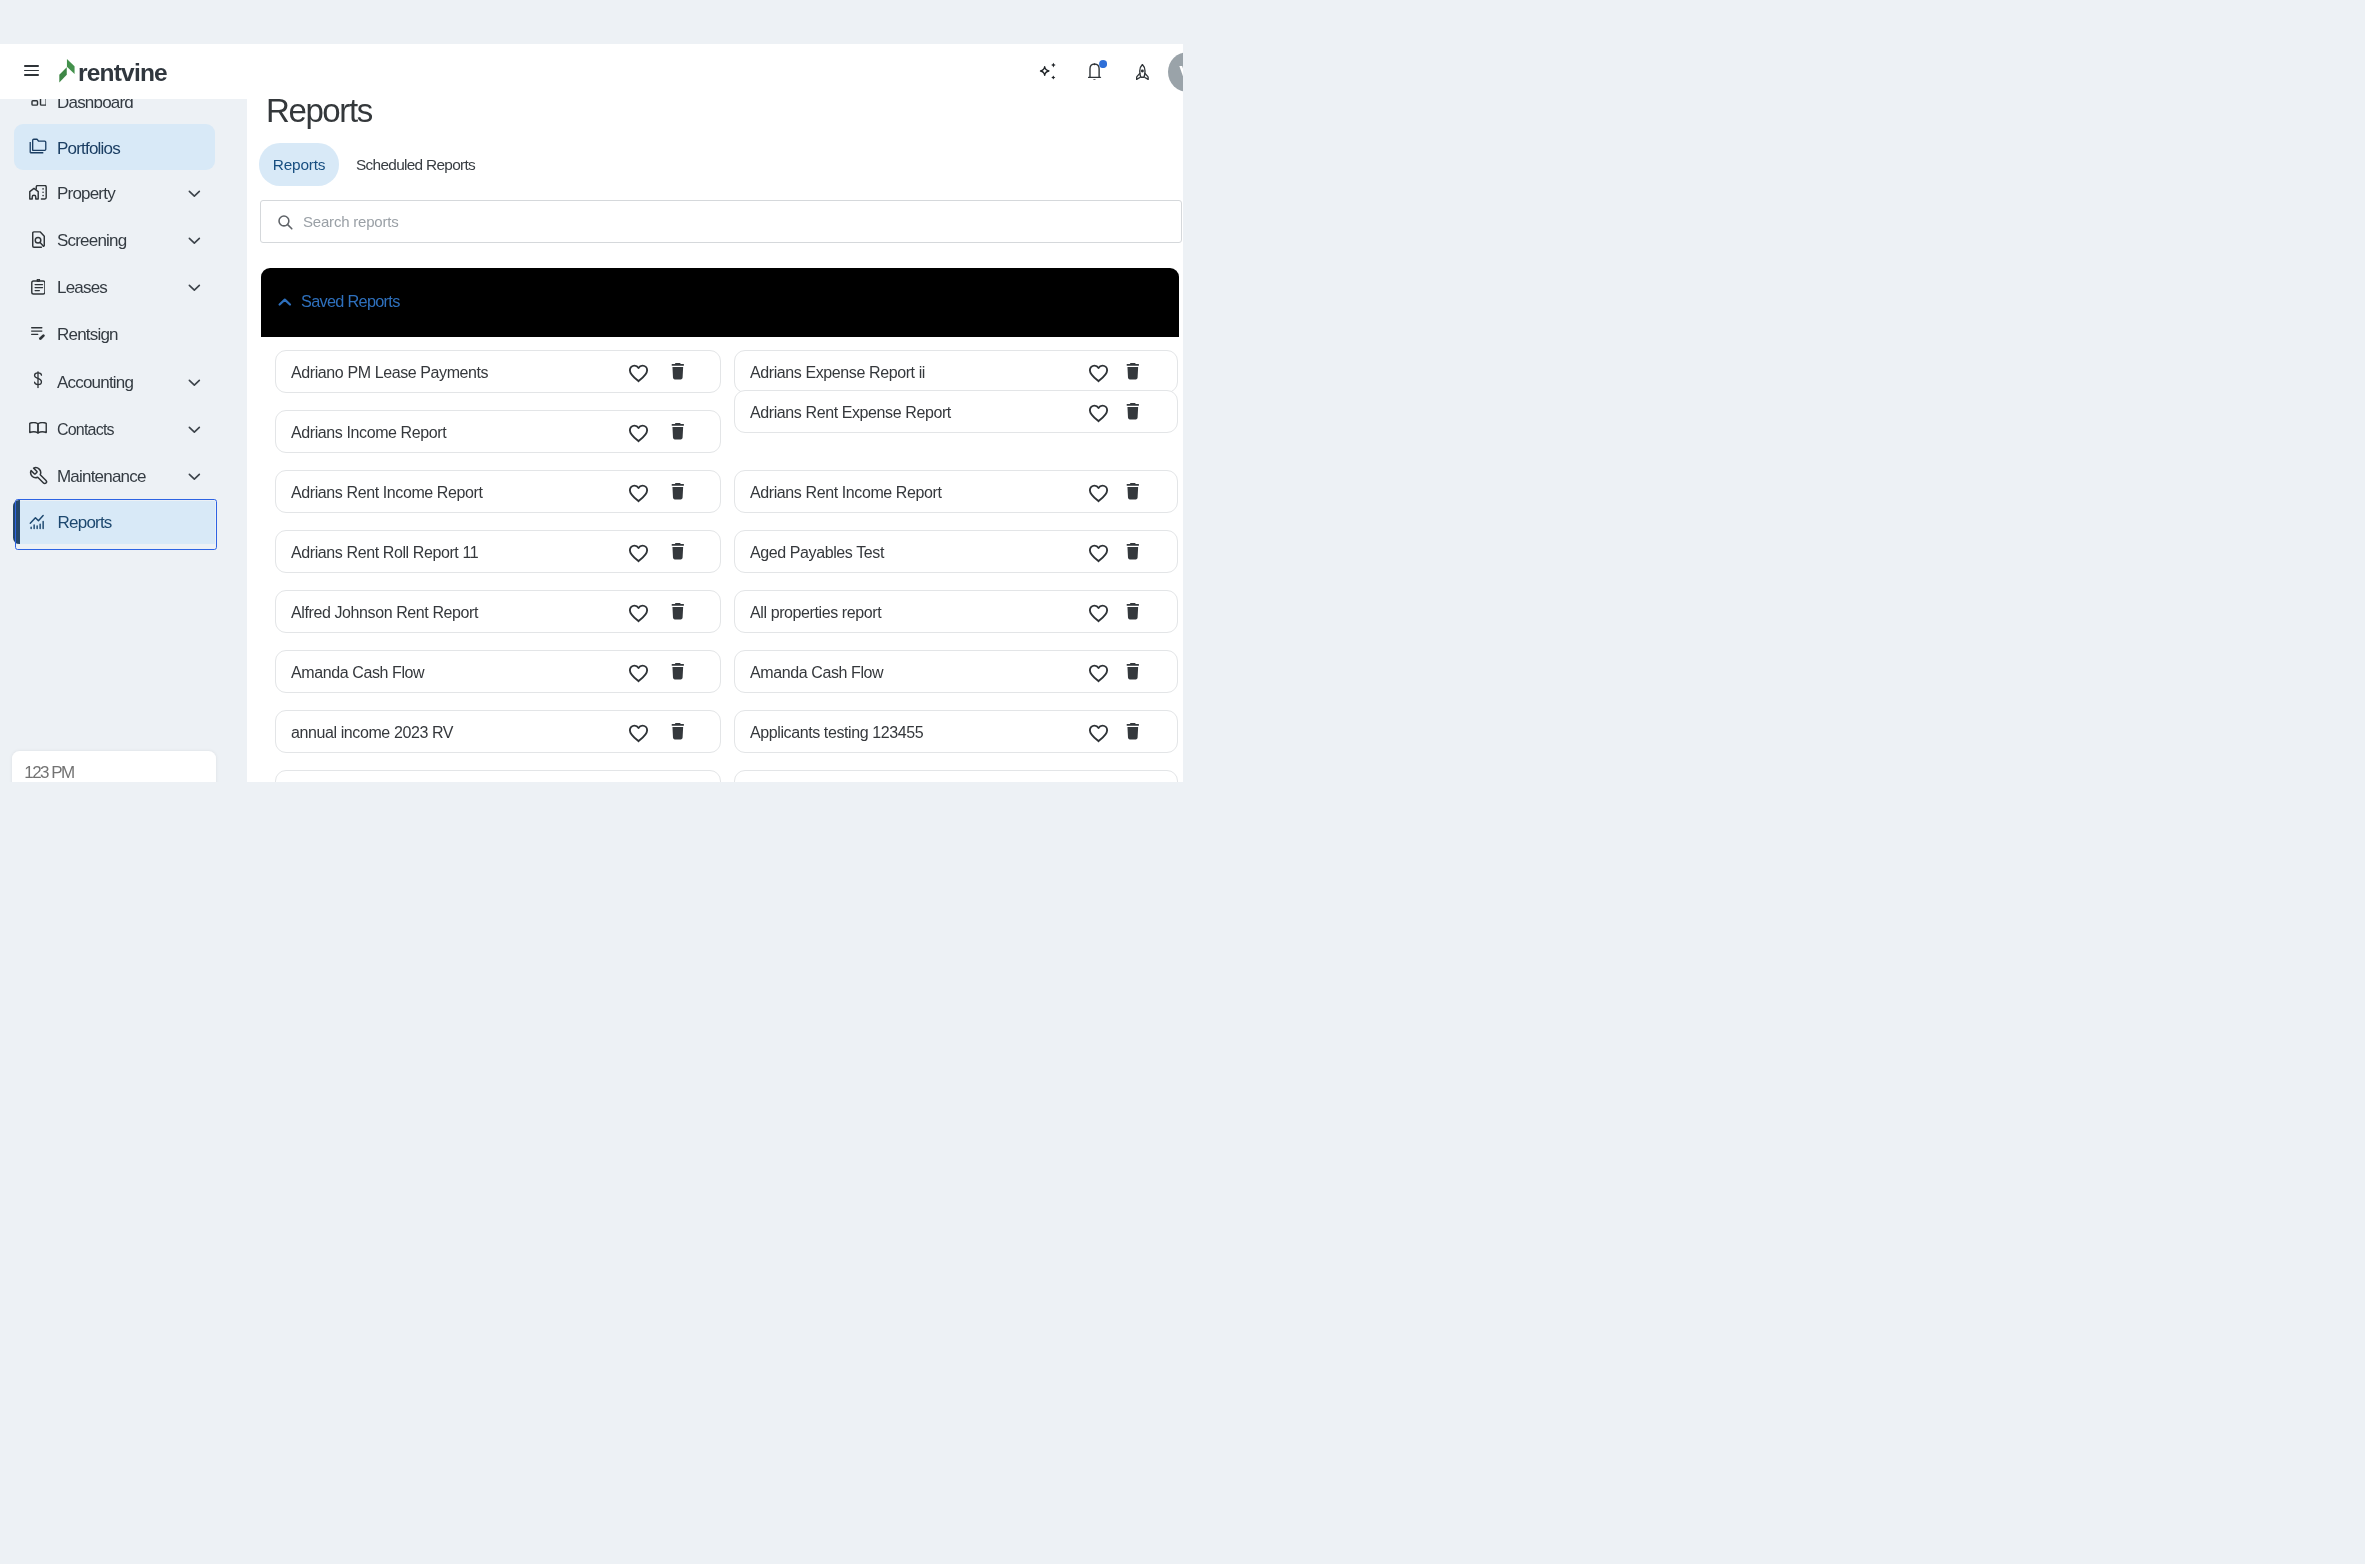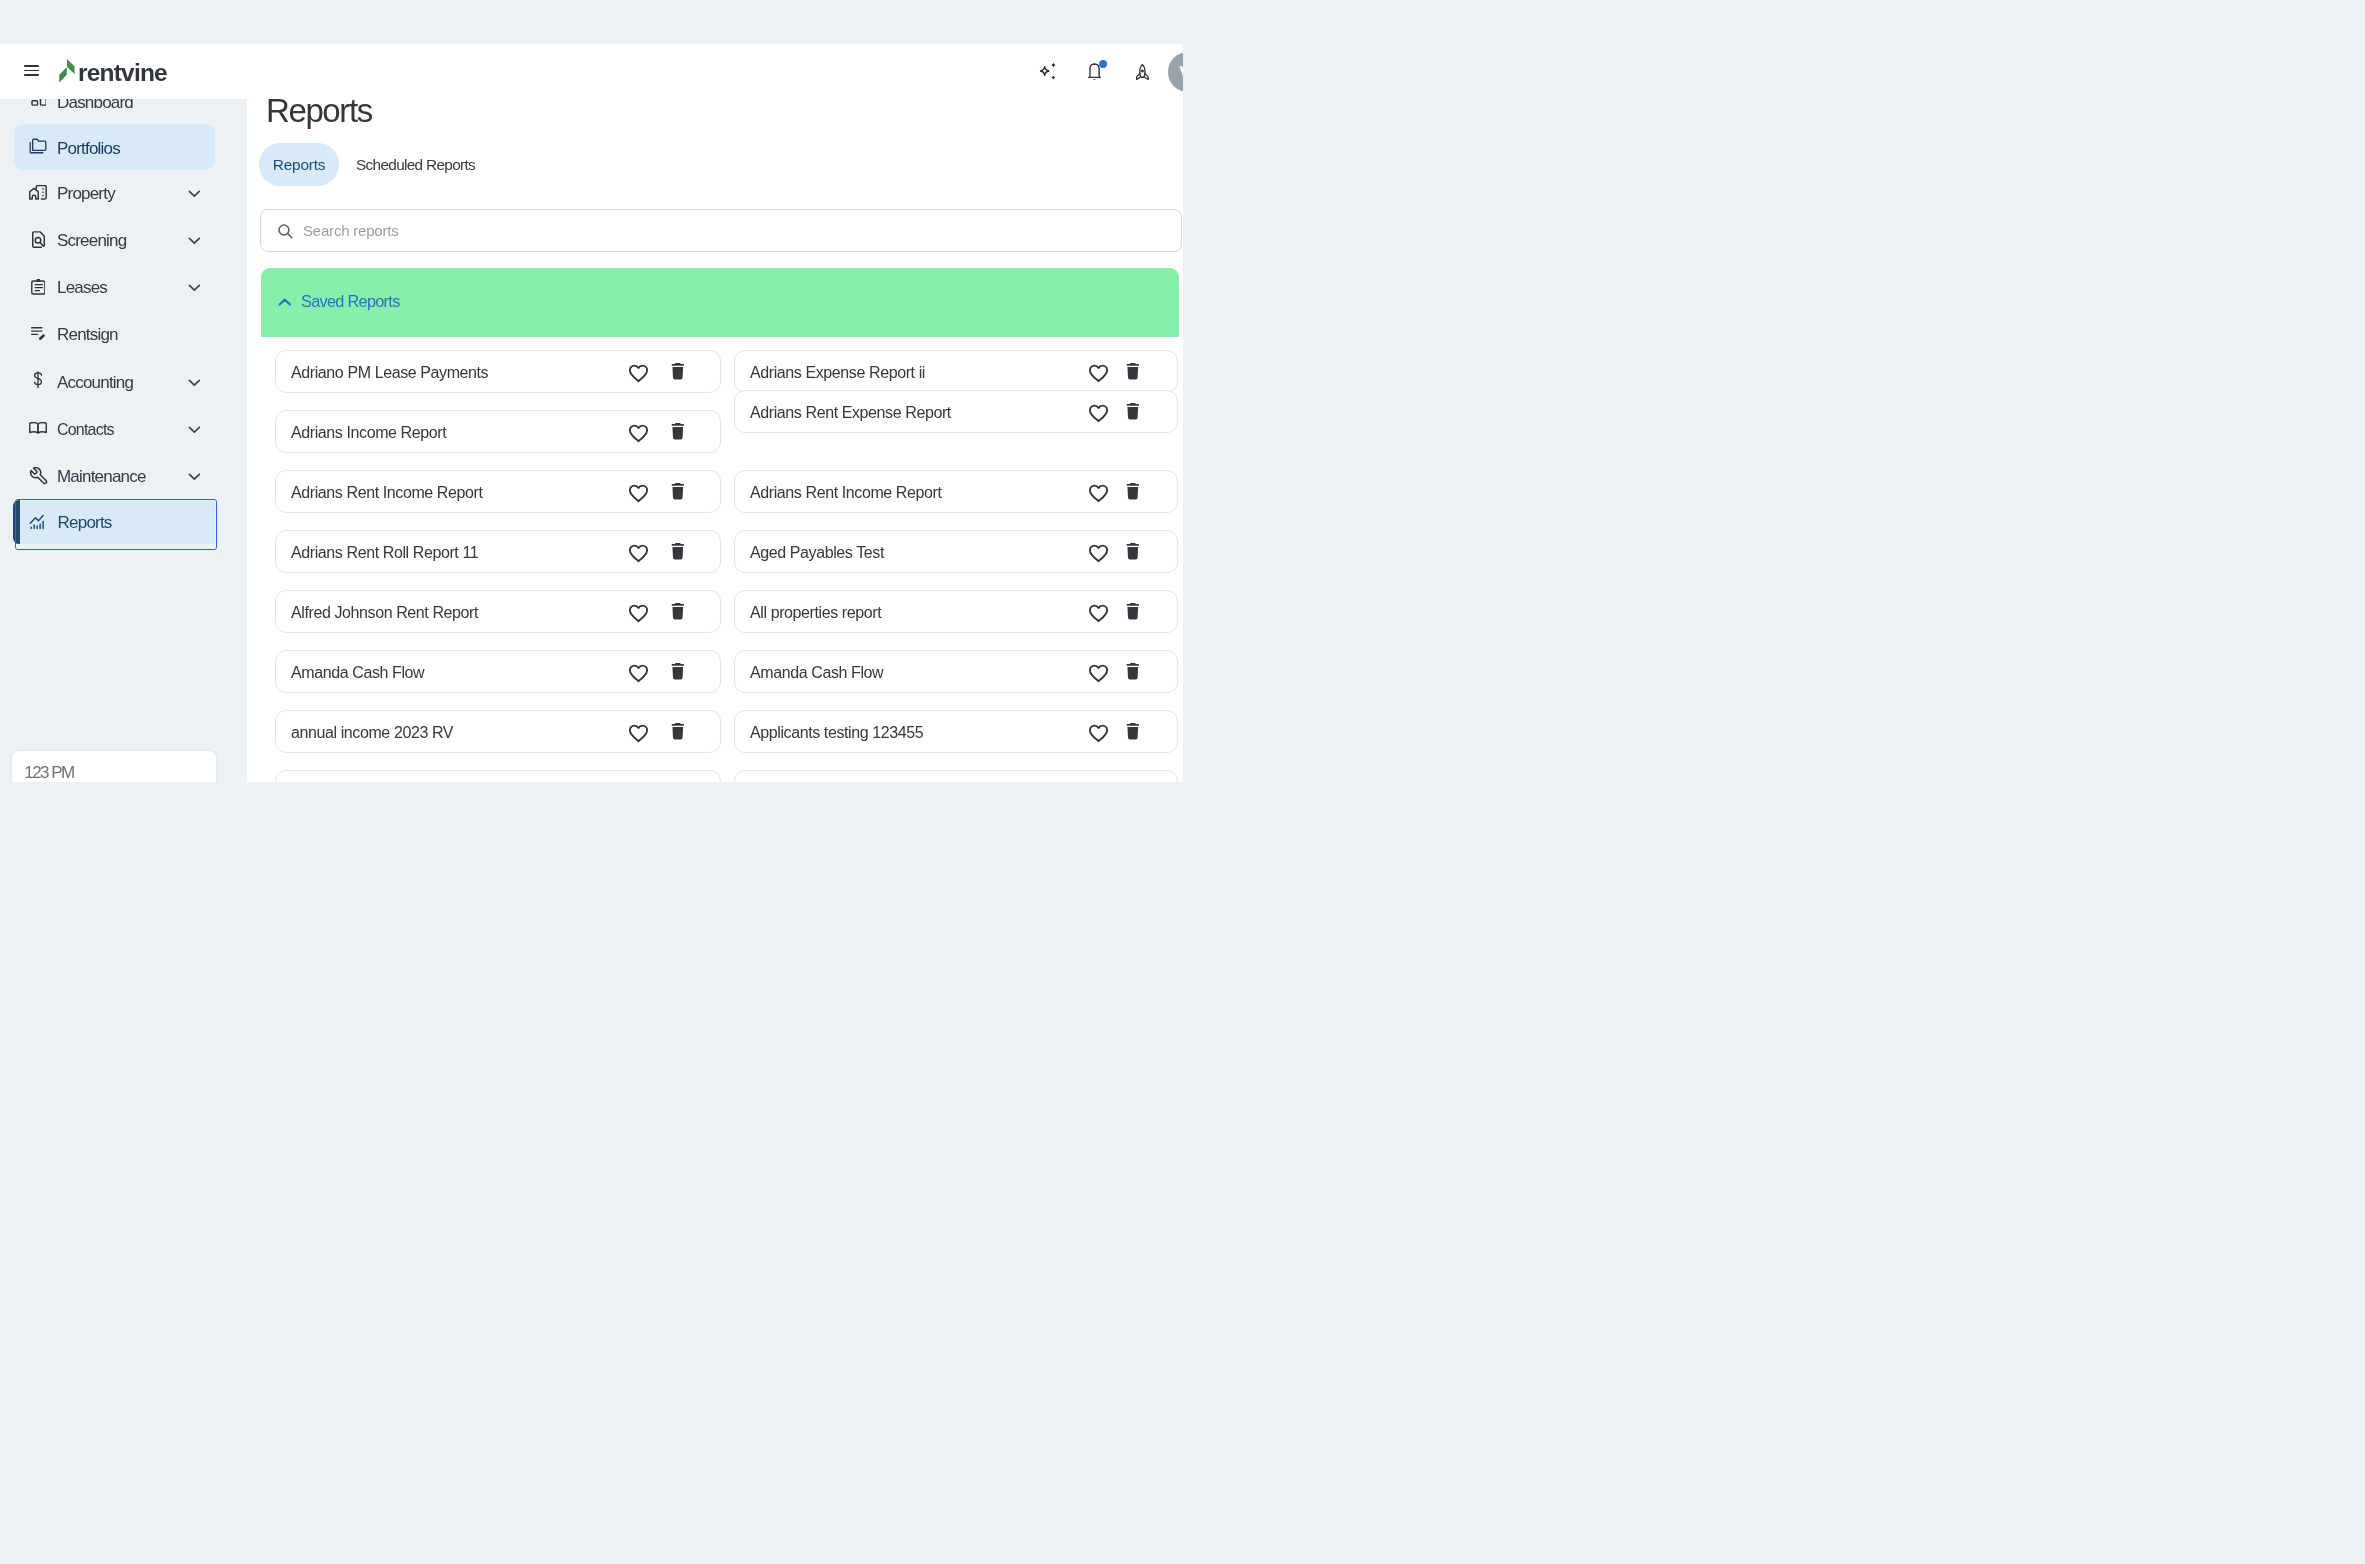--- a/index.html
+++ b/index.html
@@ -41,7 +41,7 @@
 #title { position:absolute; left:266px; top:94px; font-size:33px; letter-spacing:-1.4px; color:#34383b; line-height:1; }
 #tab-pill { position:absolute; left:259px; top:143px; width:80px; height:43px; background:#d8e9f7; border-radius:21px; display:flex; align-items:center; justify-content:center; font-size:15.4px; letter-spacing:-0.2px; color:#174e80; }
 #tab2 { position:absolute; left:356px; top:143px; height:43px; display:flex; align-items:center; font-size:15.4px; letter-spacing:-0.7px; color:#383d42; }
-#rsearch { position:absolute; left:260px; top:209px; width:922px; height:43px; background:#ffffff; border:0.9px solid #d5d8db; border-radius:8px; }
+#rsearch { position:absolute; left:260px; top:200px; width:922px; height:43px; background:#ffffff; border:0.9px solid #d5d8db; border-radius:3px; }
 #rsearch .mag { position:absolute; left:15.4px; top:11.8px; }
 #rsearch .ph { position:absolute; left:42px; top:0; height:100%; display:flex; align-items:center; font-size:15px; color:#9aa0a6; letter-spacing:-0.2px; }
 #band { position:absolute; left:261px; top:268px; width:918px; height:69px; background:#86efac; border-radius:9px 9px 0 0; }

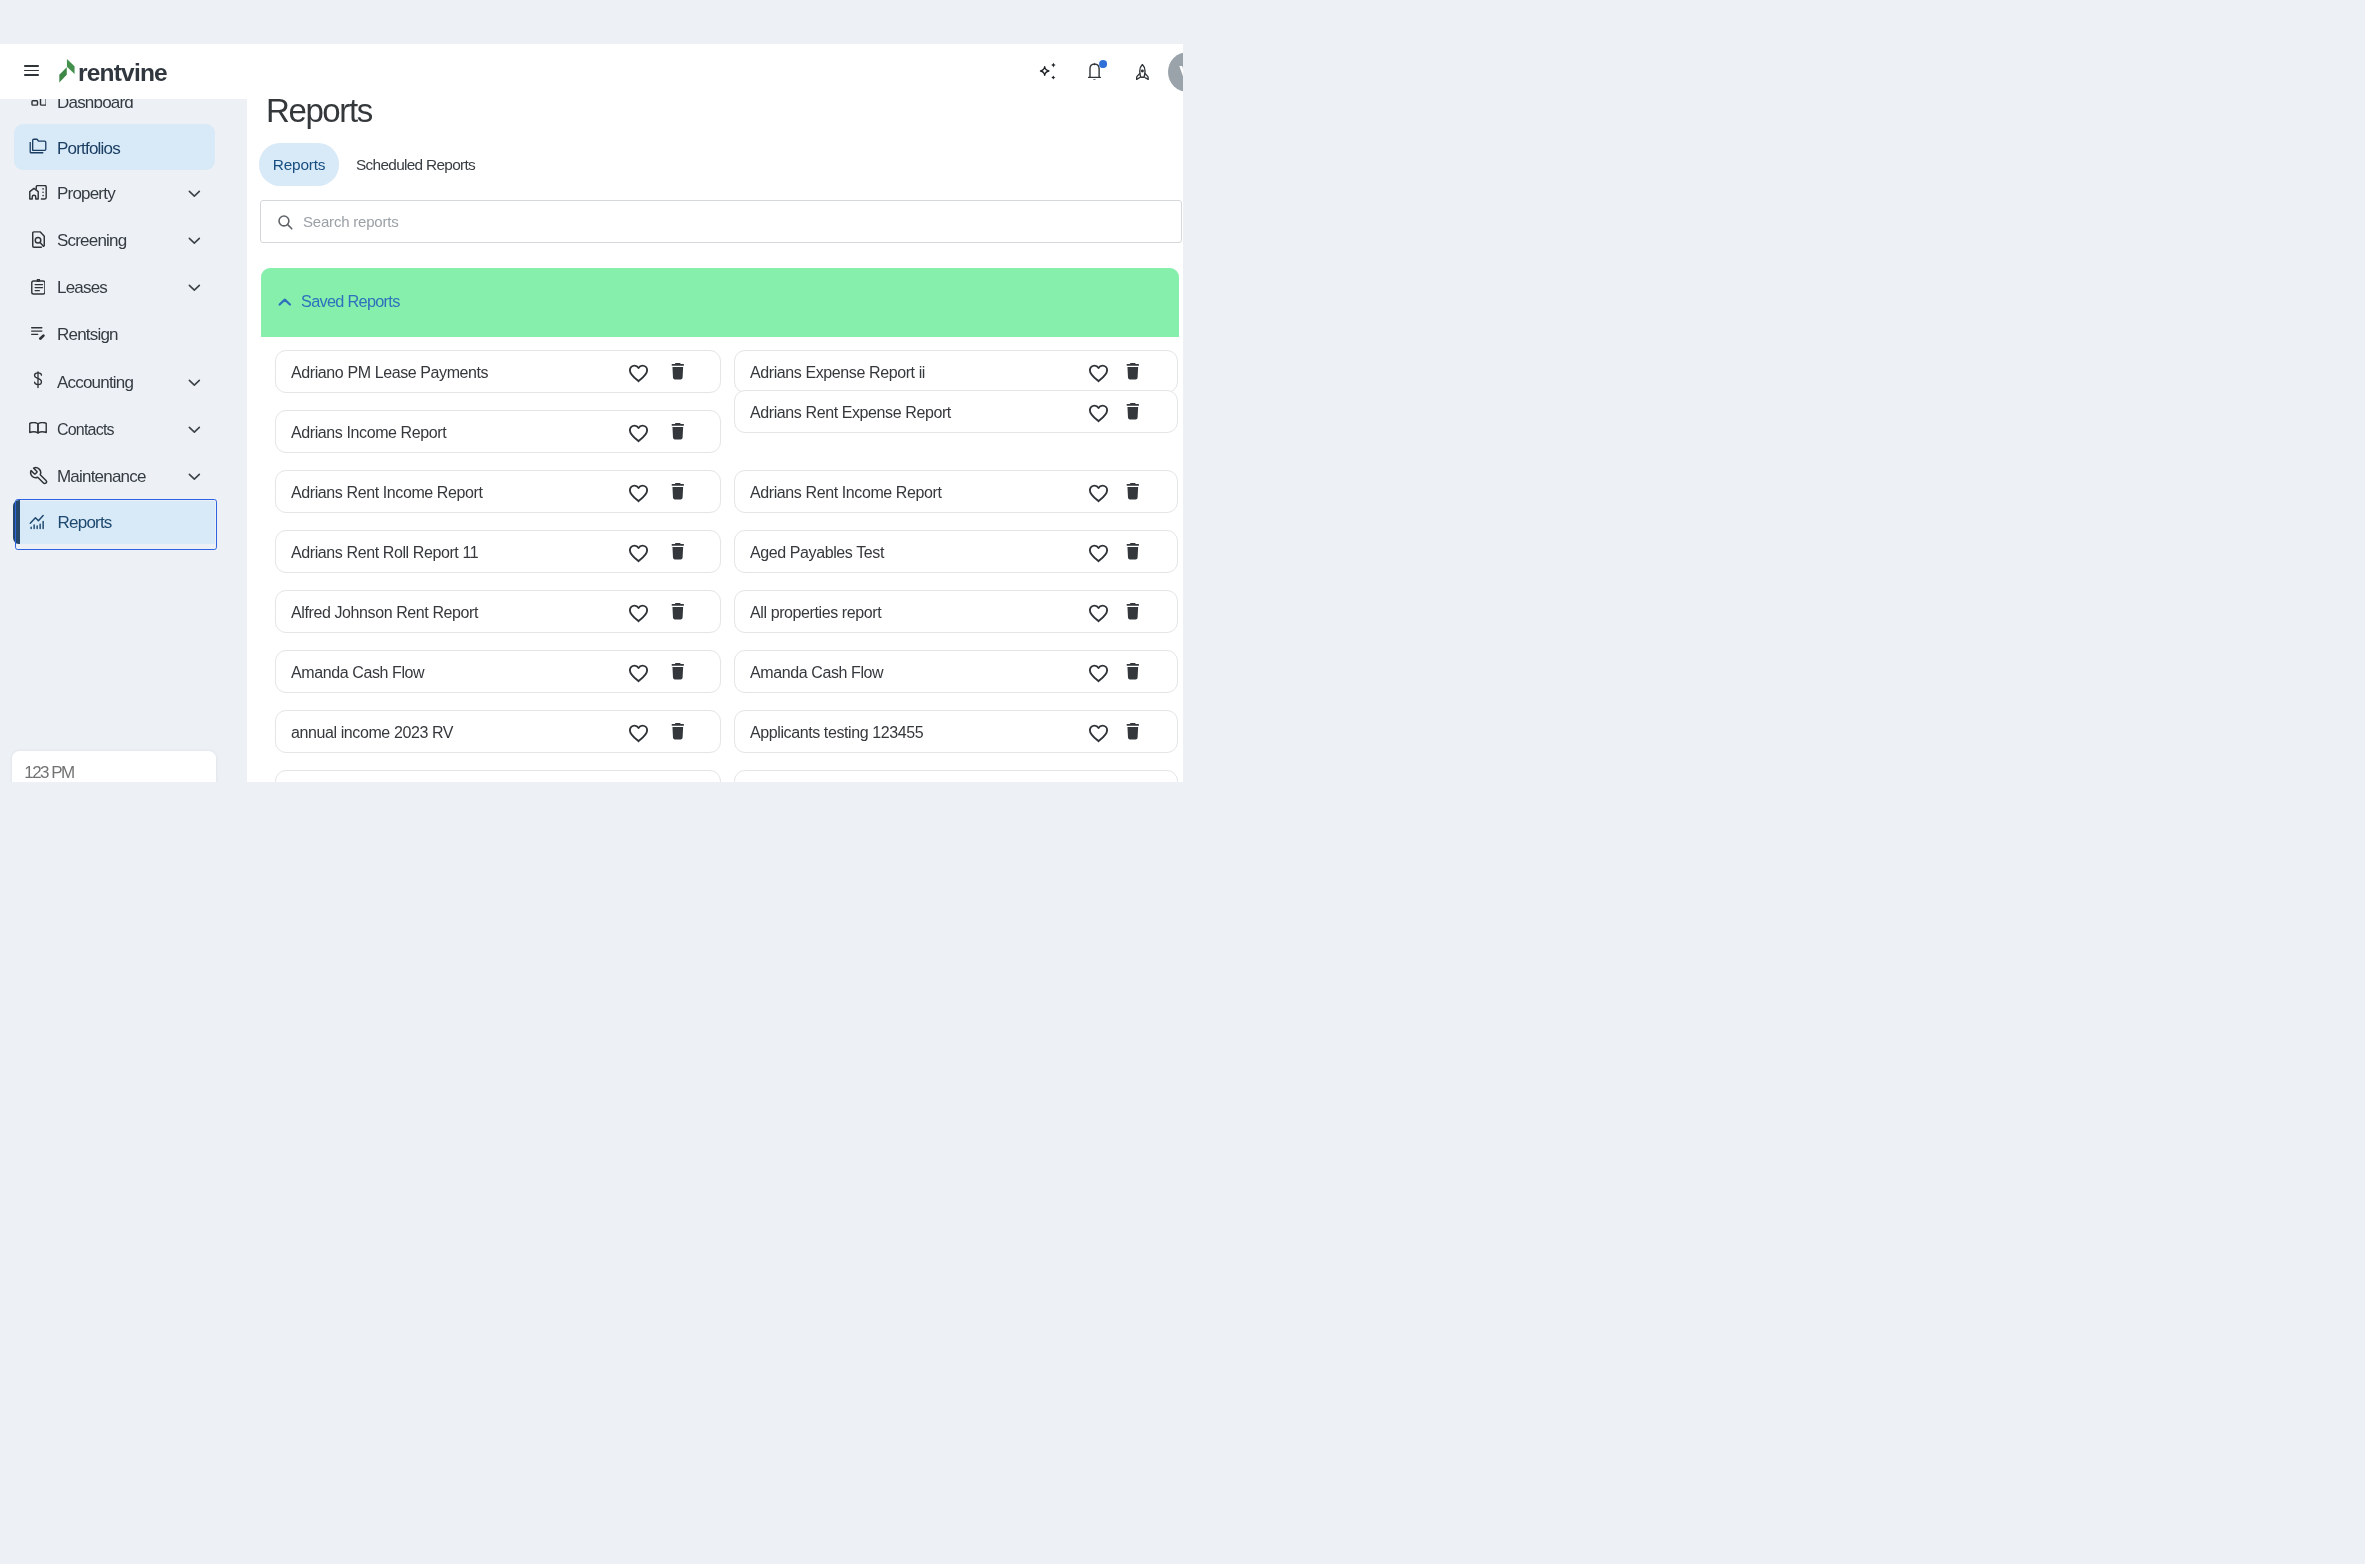--- a/index.html
+++ b/index.html
@@ -44,7 +44,7 @@
 #rsearch { position:absolute; left:260px; top:200px; width:922px; height:43px; background:#ffffff; border:0.9px solid #d5d8db; border-radius:3px; }
 #rsearch .mag { position:absolute; left:15.4px; top:11.8px; }
 #rsearch .ph { position:absolute; left:42px; top:0; height:100%; display:flex; align-items:center; font-size:15px; color:#9aa0a6; letter-spacing:-0.2px; }
-#band { position:absolute; left:261px; top:268px; width:918px; height:69px; background:#86efac; border-radius:9px 9px 0 0; }
+#band { position:absolute; left:261px; top:268px; width:918px; height:69px; background:#000000; border-radius:9px 9px 0 0; }
 #band .chev { position:absolute; left:278px; top:298px; }
 .rcard { position:absolute; height:43px; background:#ffffff; border:0.9px solid #e3e5e7; border-radius:11px; }
 .rcard .txt { position:absolute; left:15px; top:0; height:100%; display:flex; align-items:center; font-size:16px; letter-spacing:-0.4px; color:#35383c; white-space:nowrap; transform:translateY(1.1px); }

